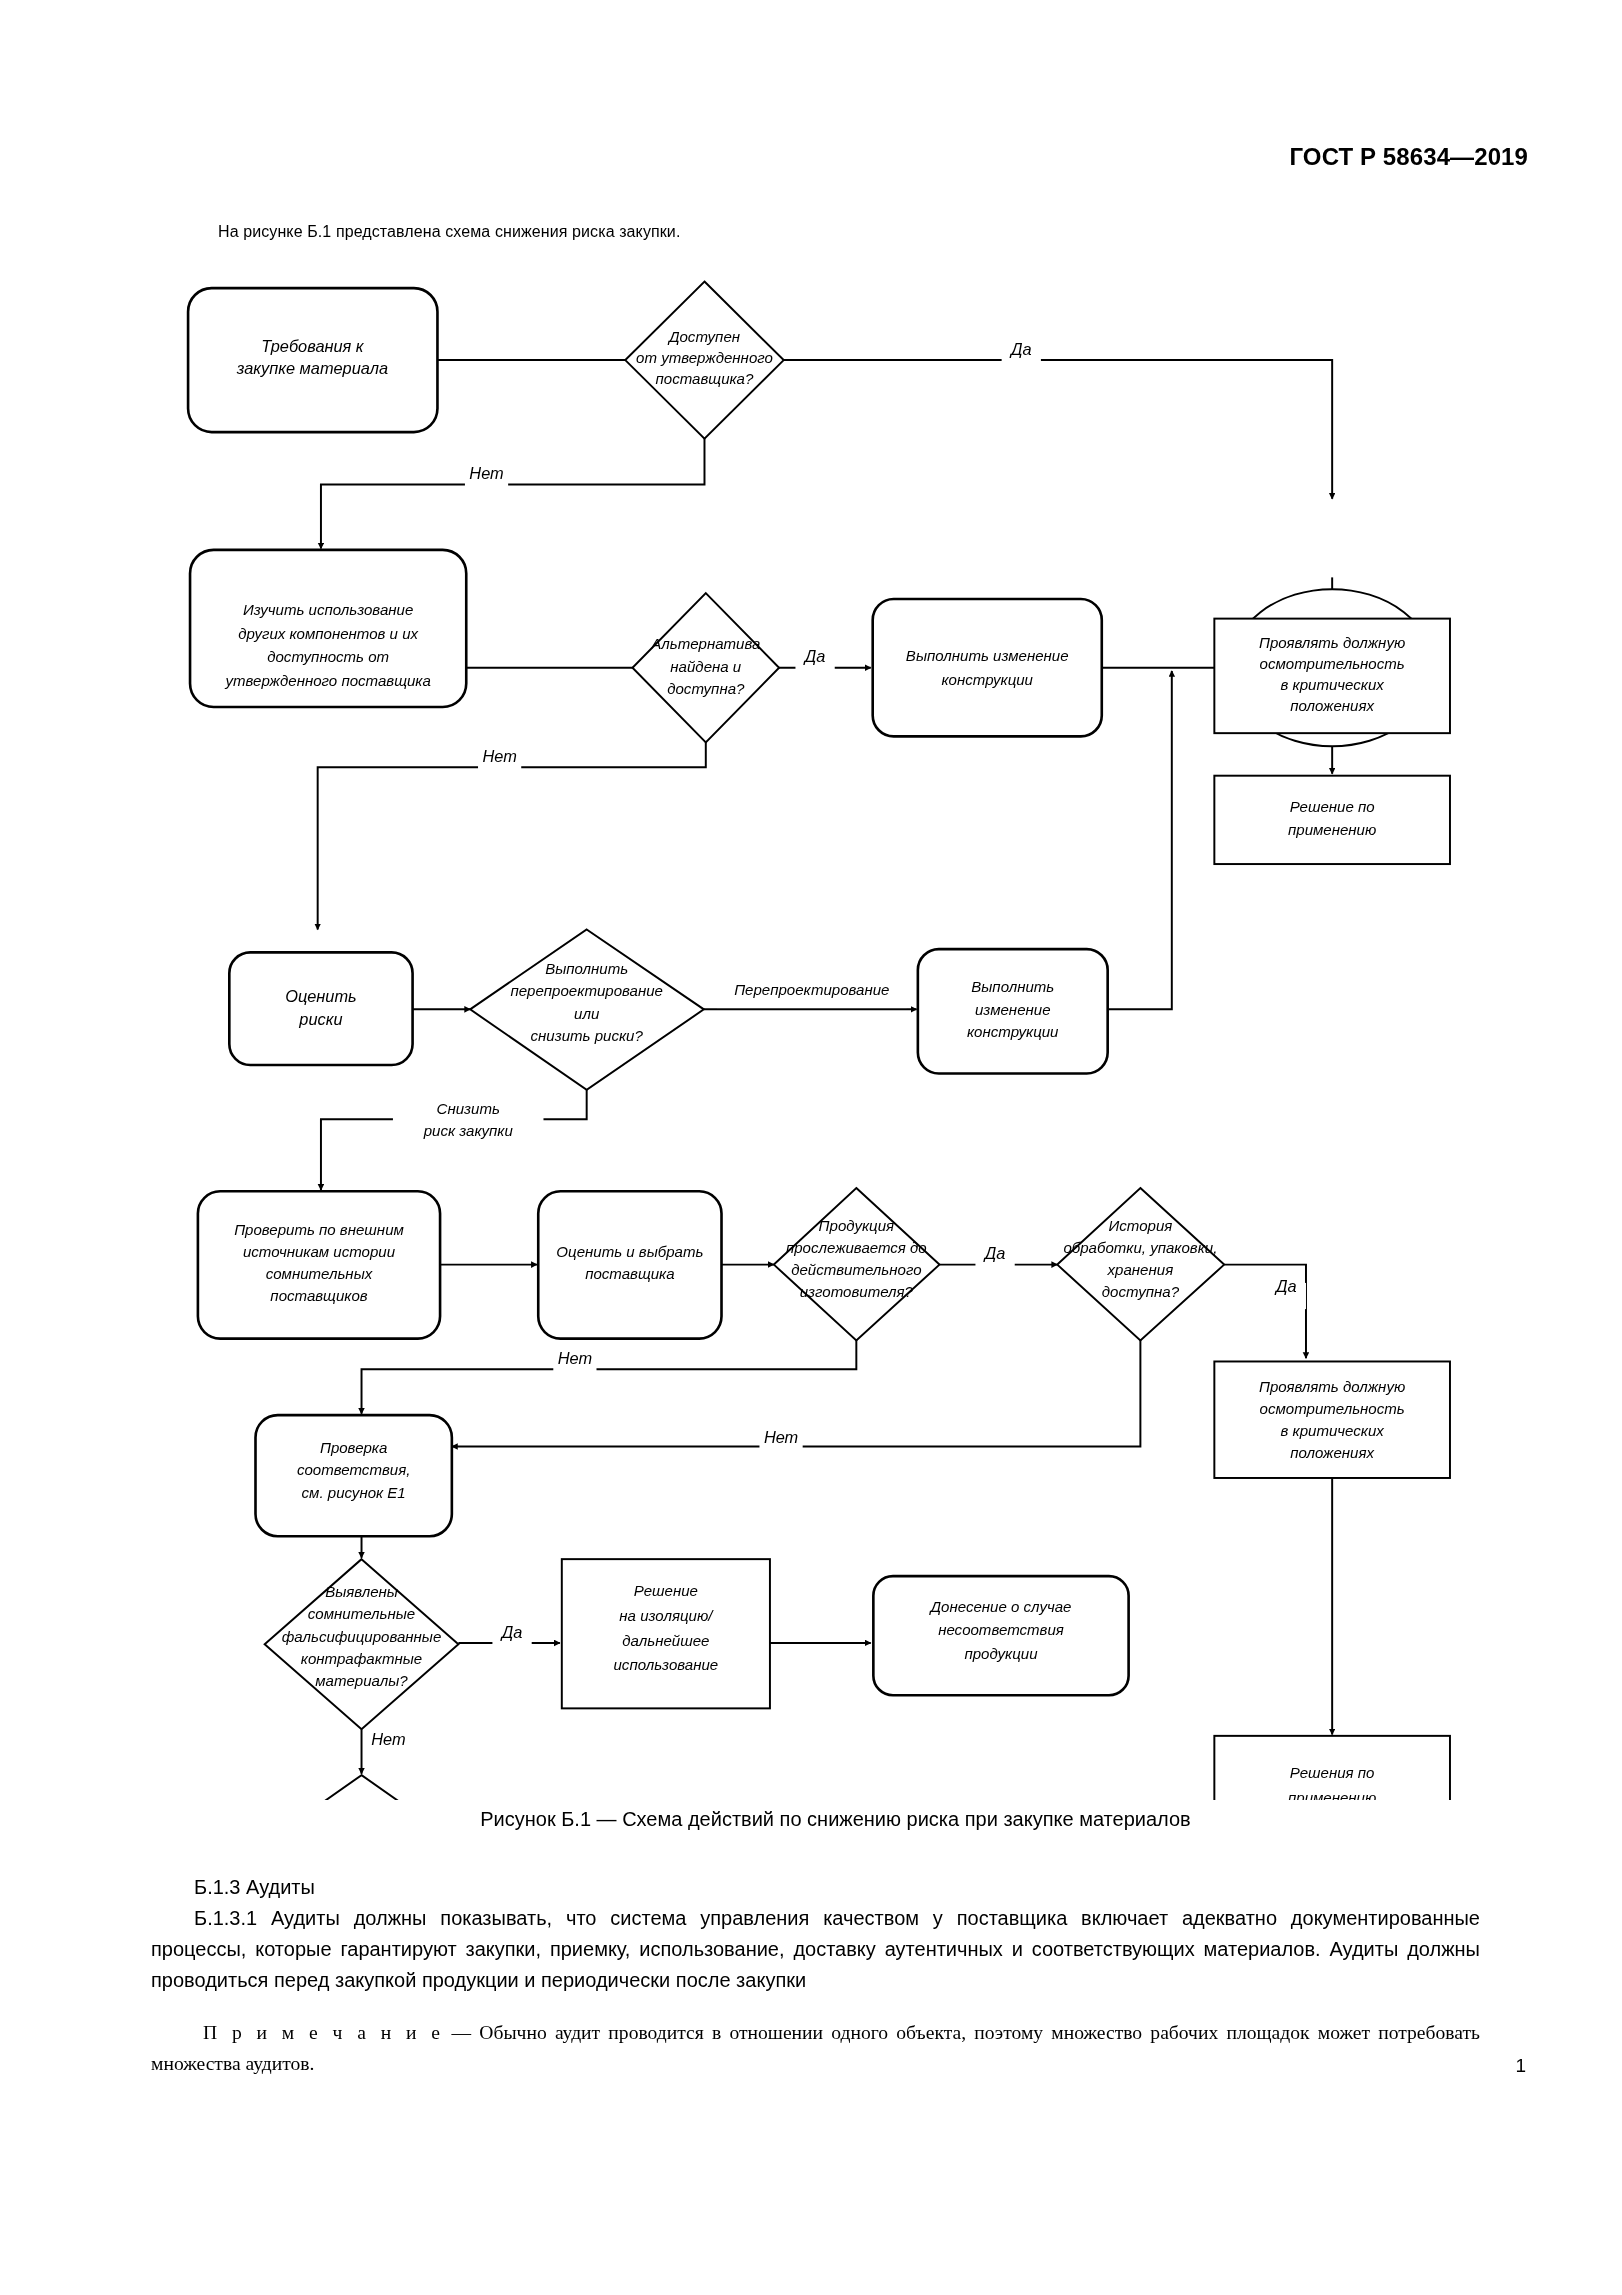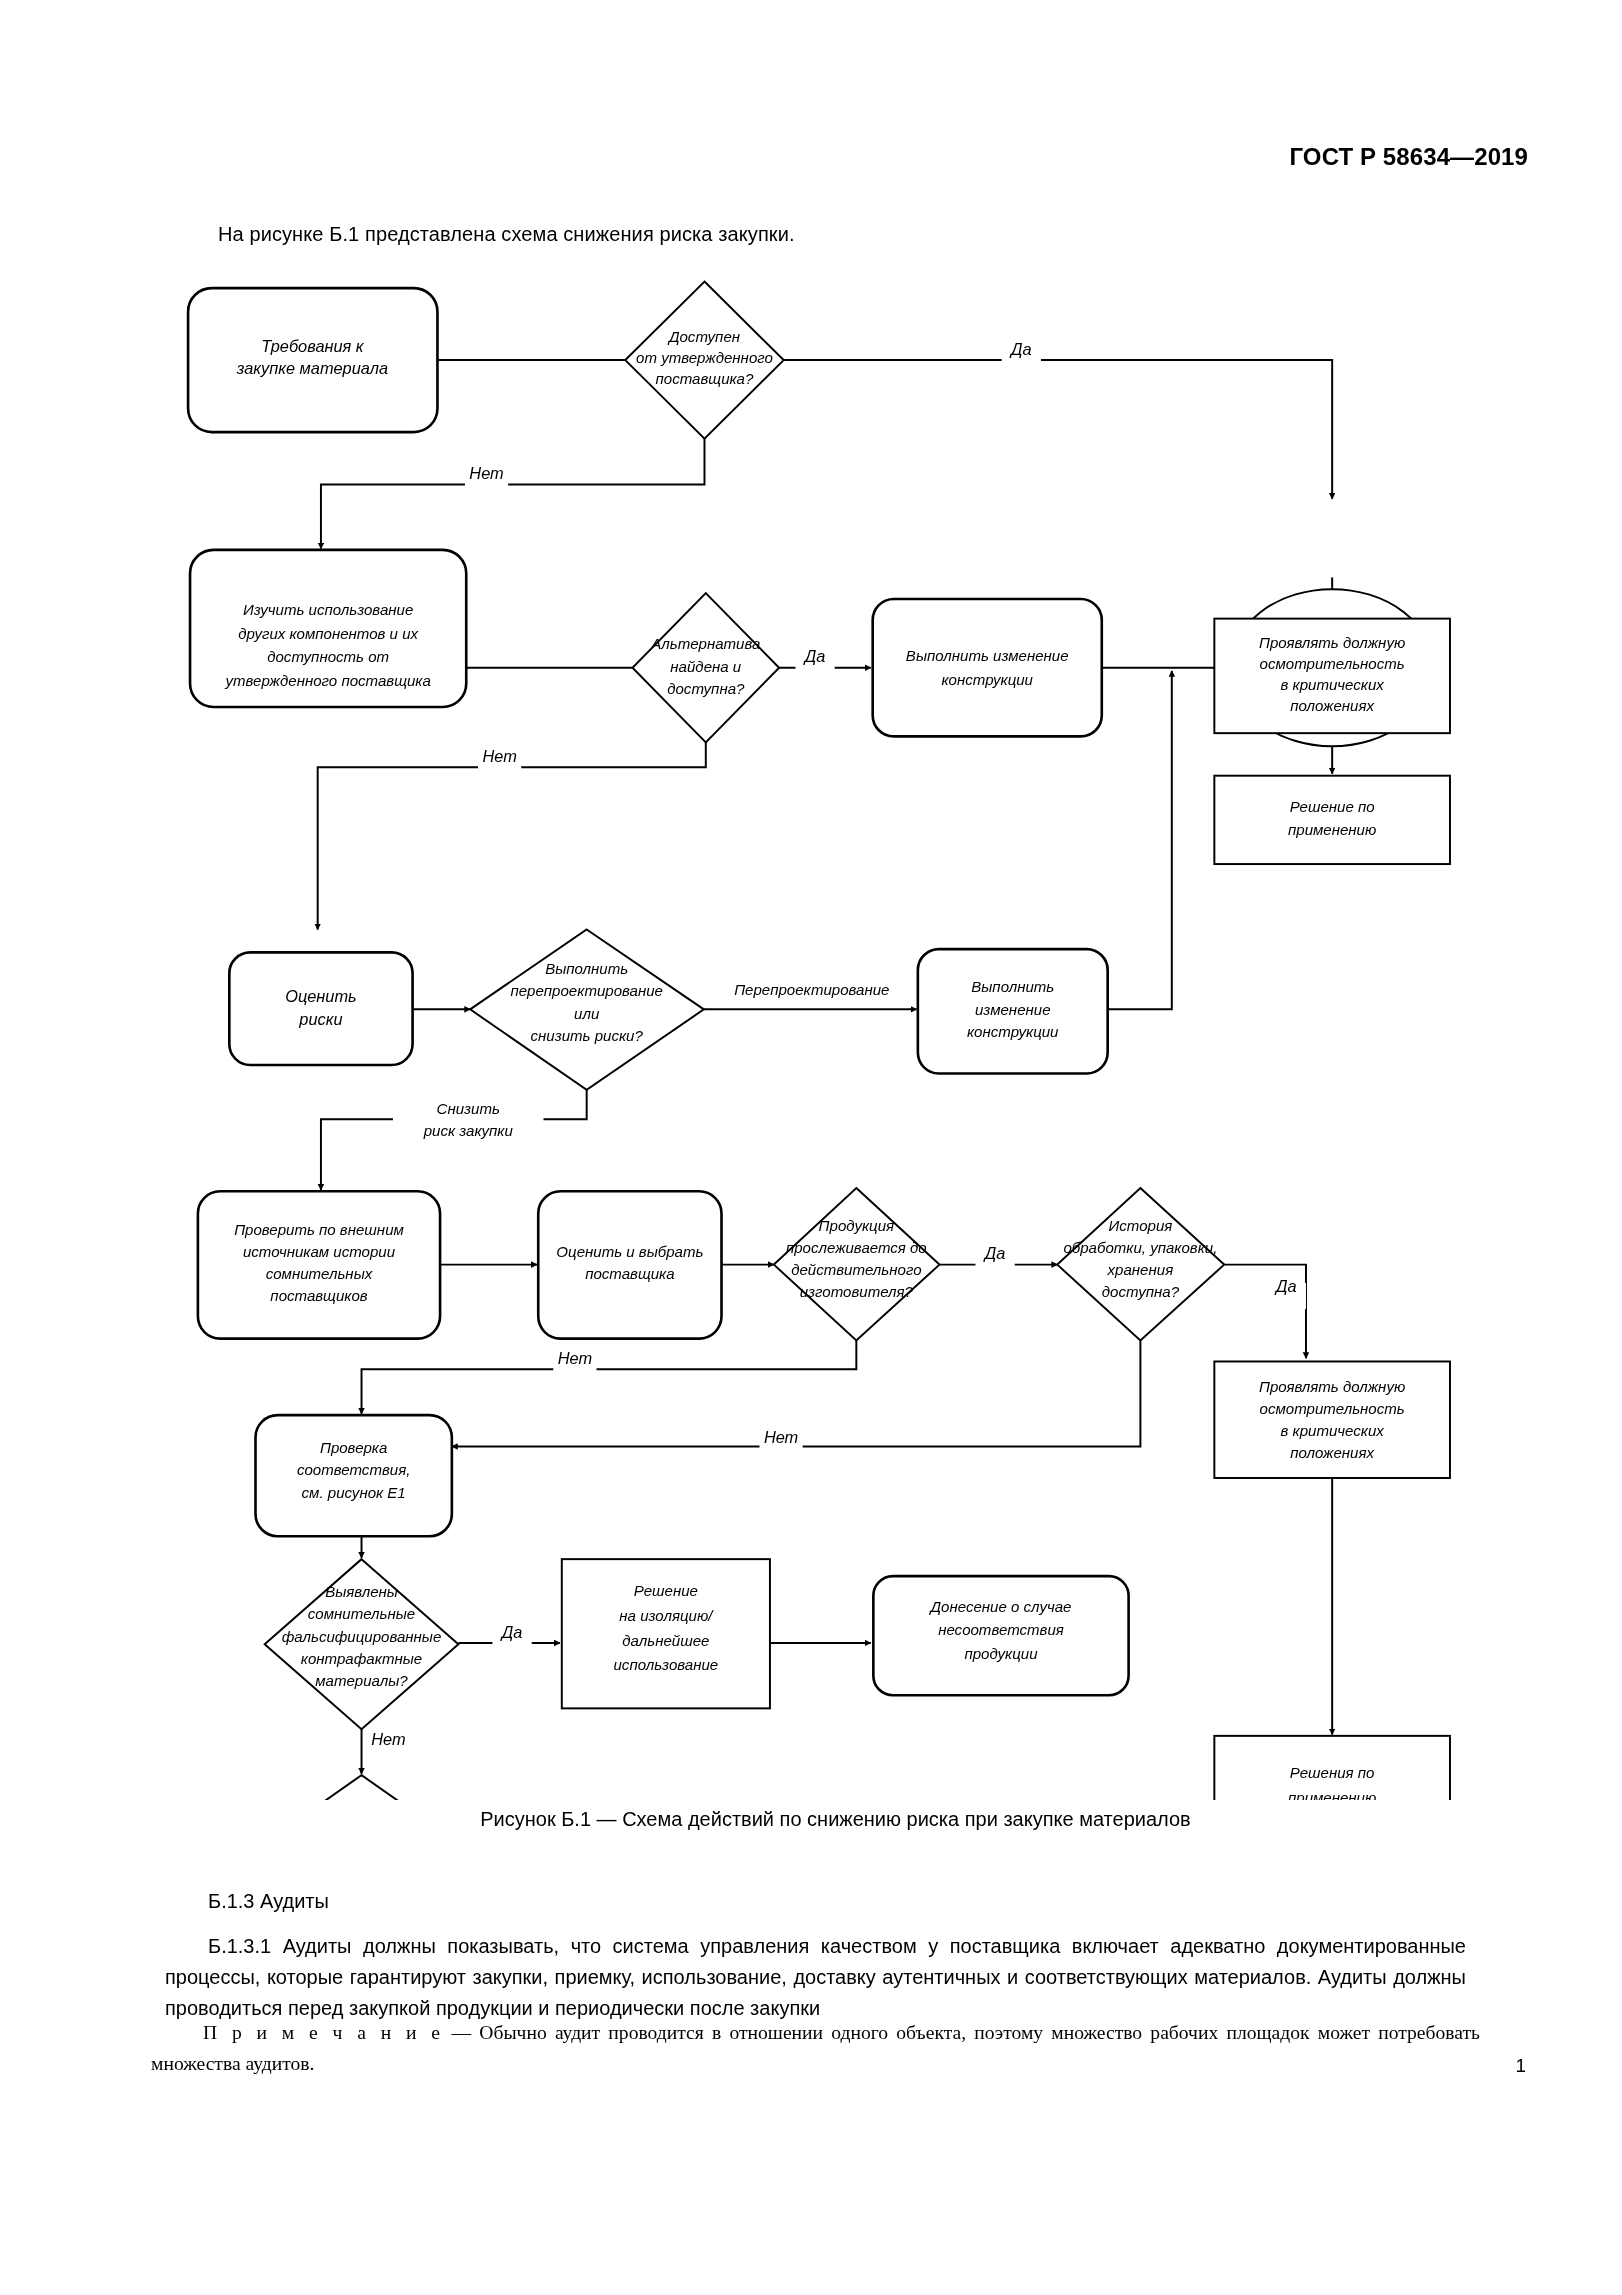--- a/index.html
+++ b/index.html
@@ -20,7 +20,7 @@
 
   .intro{
     position:absolute;left:218px;top:223px;
-    font-size:20px;letter-spacing:0.1px;white-space:nowrap;
+    font-size:16px;letter-spacing:0.1px;white-space:nowrap;
   }
 
   .figure{position:absolute;left:0;top:275px;width:1623px;height:1525px;font-style:italic;}

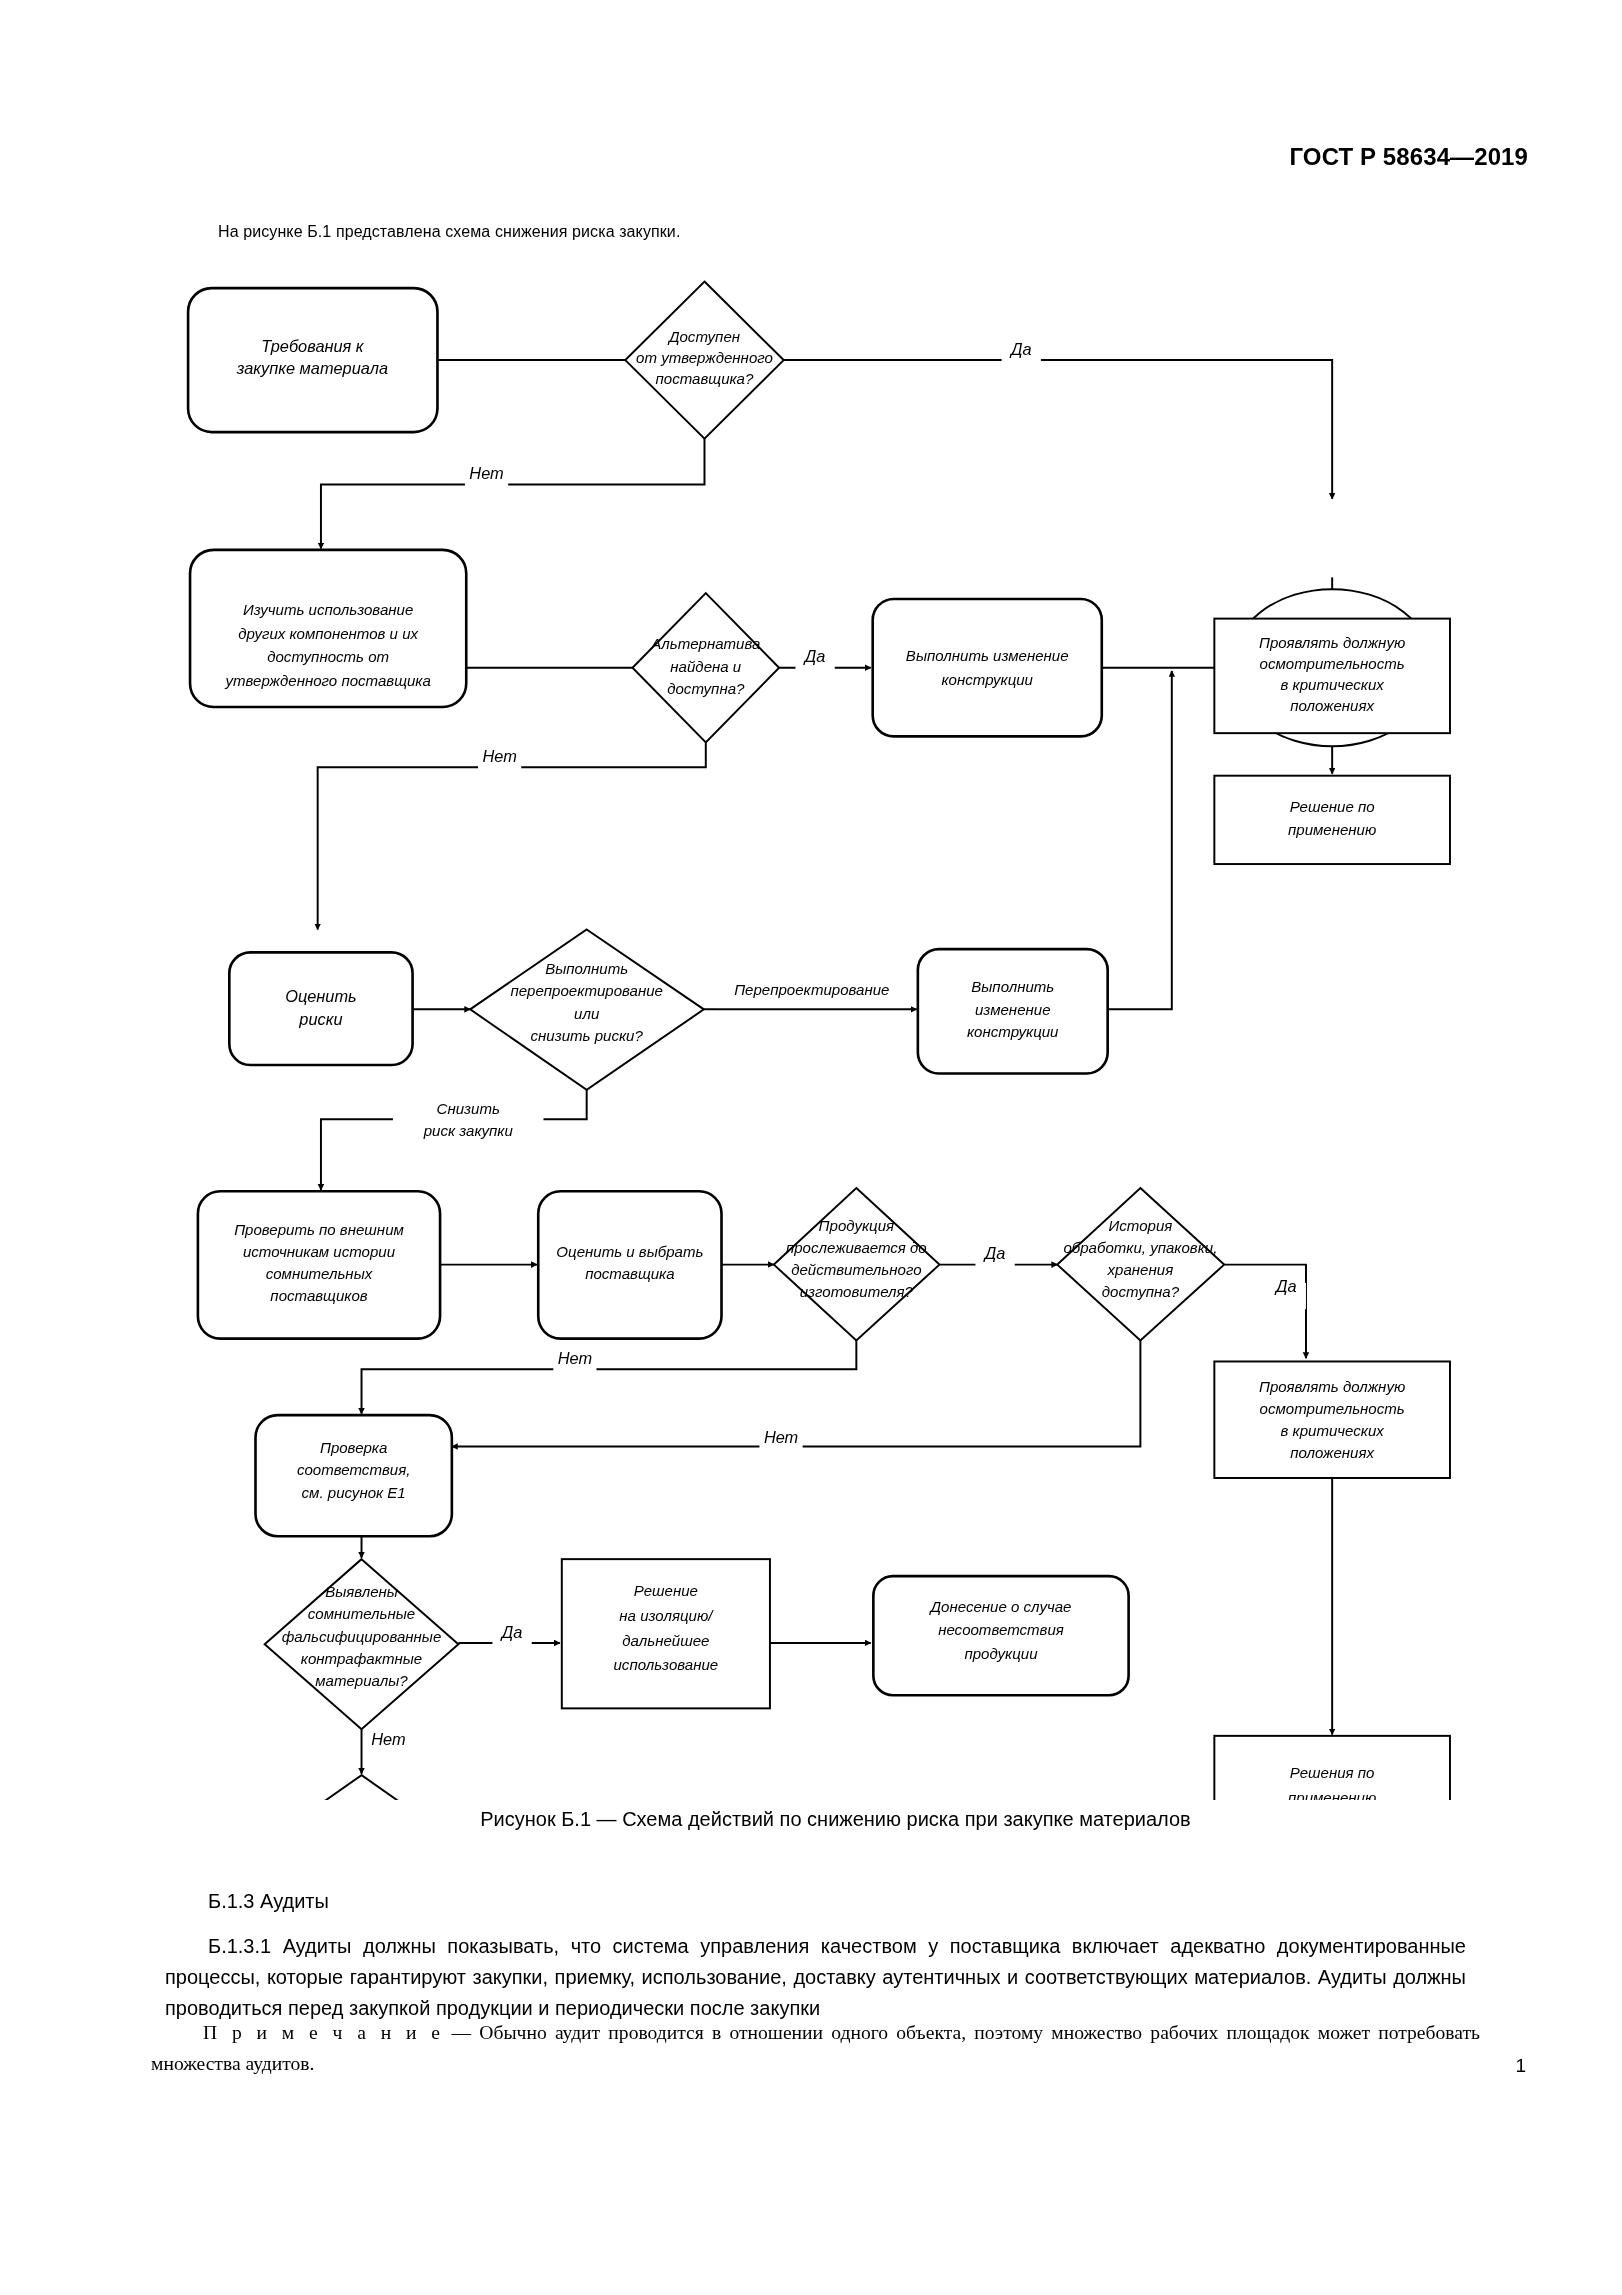--- a/index.html
+++ b/index.html
@@ -35,7 +35,7 @@
     position:absolute;left:151px;top:1872px;width:1329px;
     font-size:20px;line-height:31px;text-align:justify;
   }
-  .body-text p{margin:14px;}
+  .body-text p{margin:0;}
   .indent{ text-indent:43px; }
   .note{
     position:absolute;left:151px;top:2000px;width:1329px;

